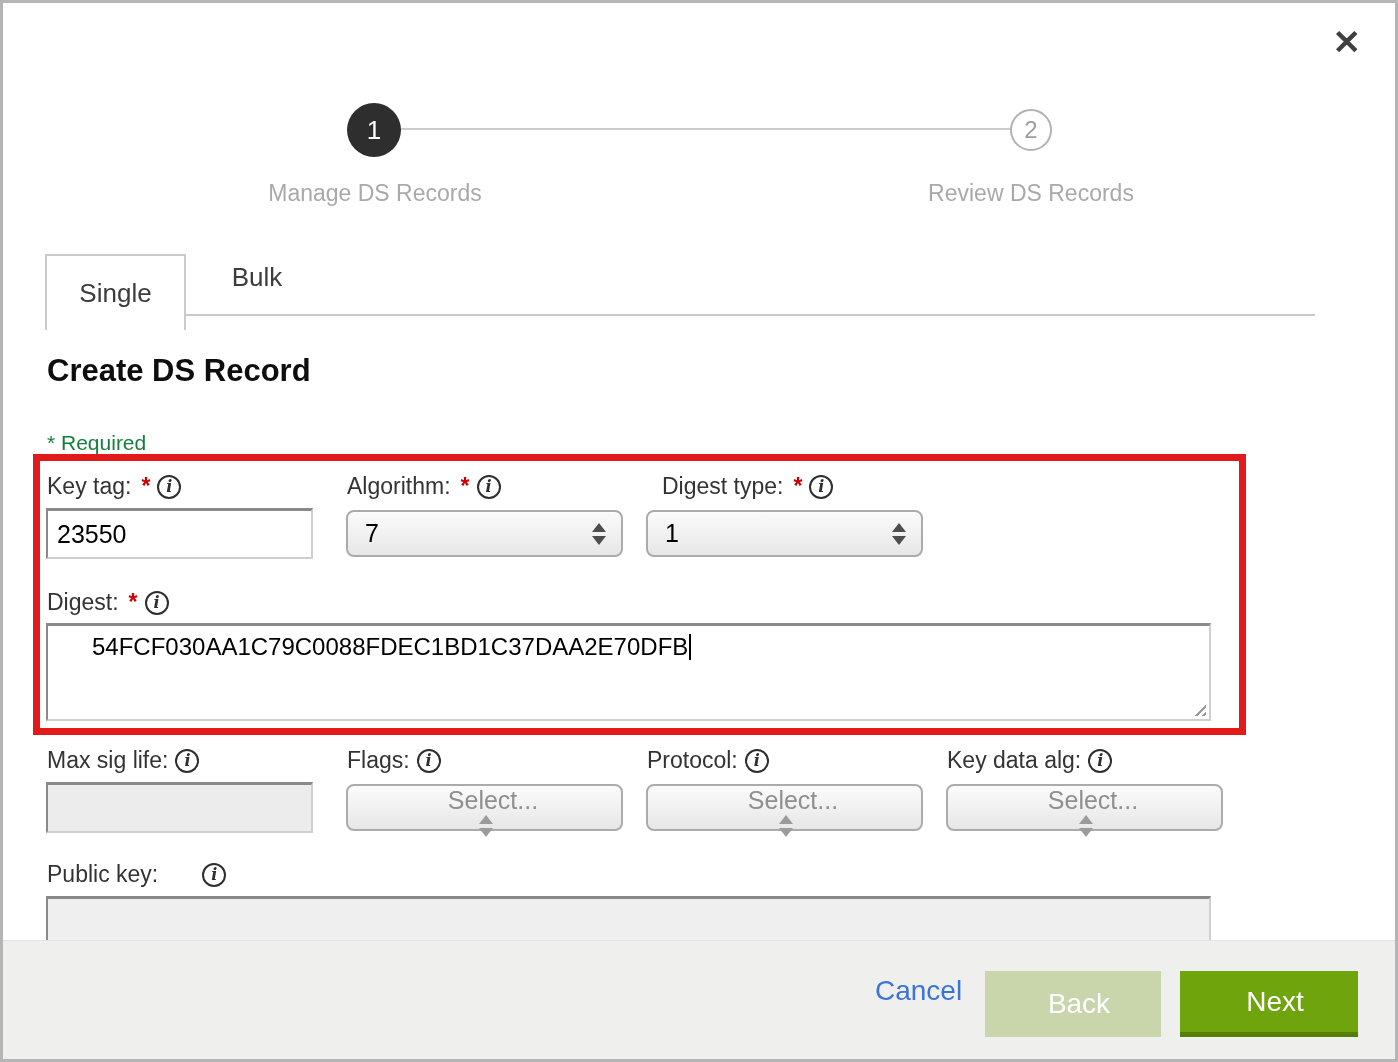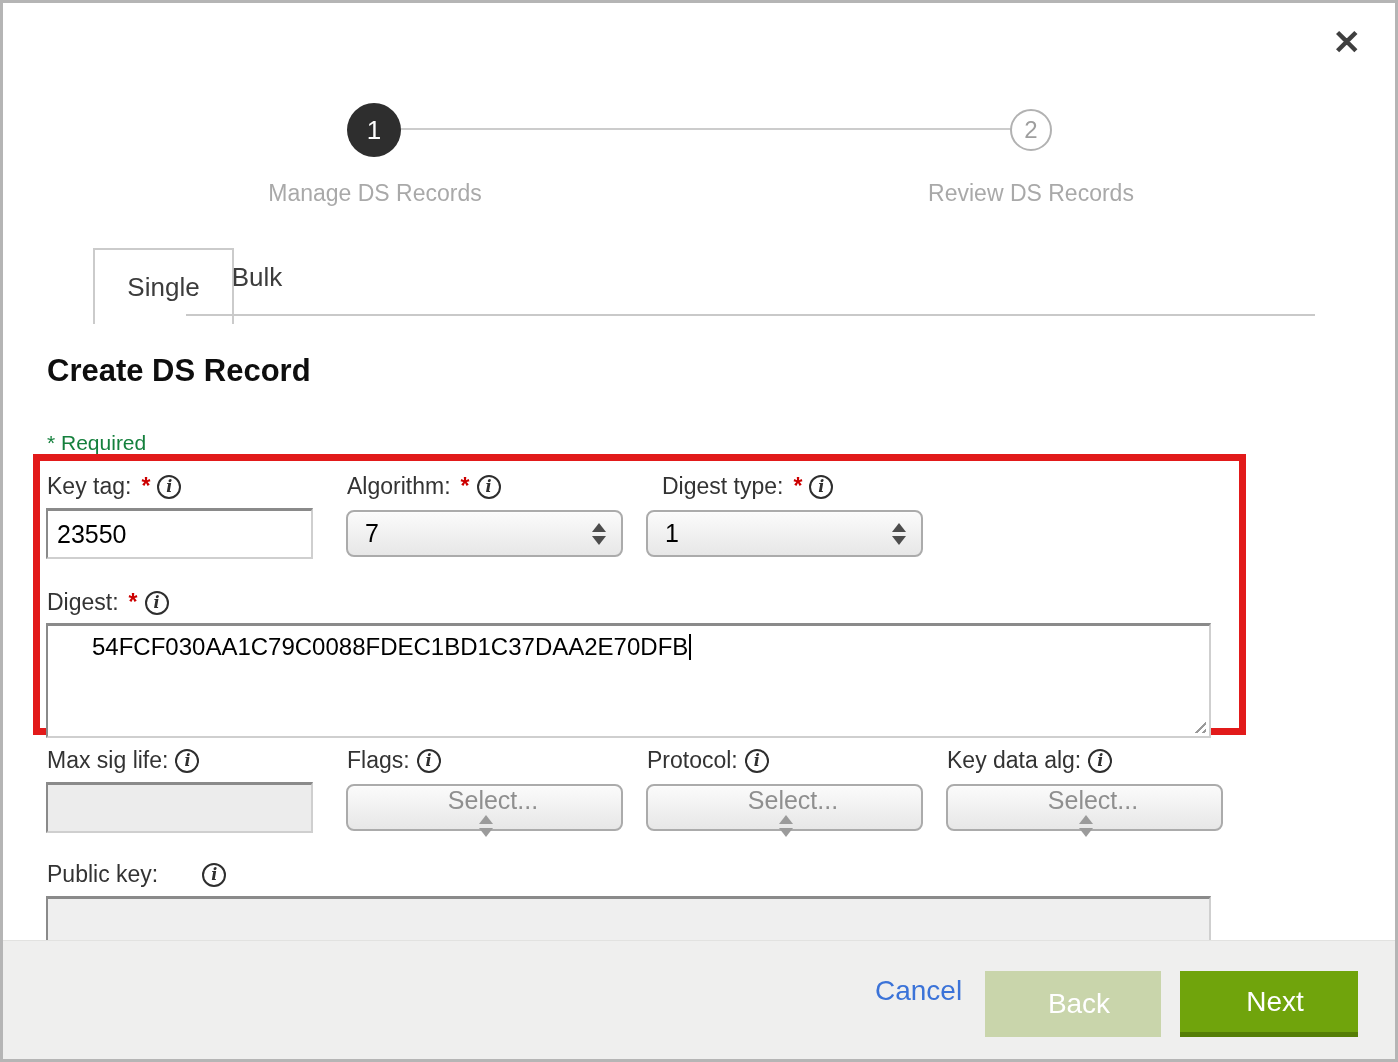--- a/index.html
+++ b/index.html
@@ -47,11 +47,11 @@
 
   
   .tab-single {
-    position:absolute; top:245px; left:42px; width:141px; height:76px;
+    position:absolute; top:251px; left:42px; width:141px; height:76px;
     background:#ffffff;
     border:2px solid #cbcbcb; border-bottom:none;
     display:flex; align-items:center; justify-content:center;
-    font-size:26px; color:#3c3c3c; cursor:pointer;margin-left:48px;
+    font-size:26px; color:#3c3c3c; cursor:pointer;
   }
   .tab-bulk {
     position:absolute; top:237px; left:183px; width:142px; height:74px;

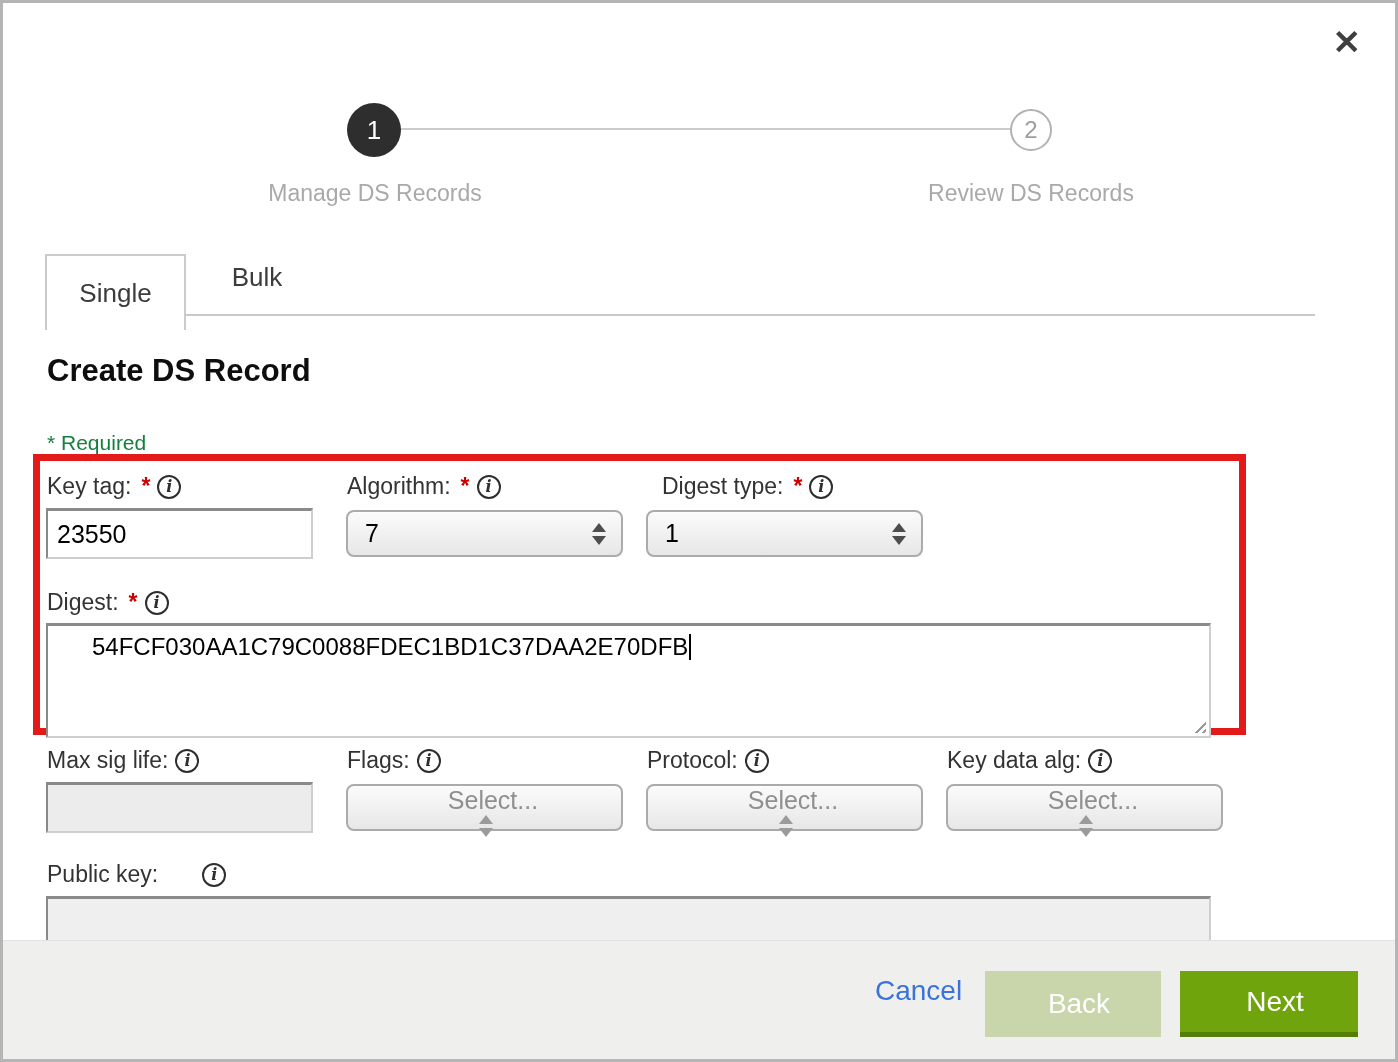--- a/index.html
+++ b/index.html
@@ -225,7 +225,7 @@
     <span class="req-star">*</span>
     <span class="info-icon">i</span>
   </div>
-  <div class="textarea" style="top:620px; height:115px;padding-left:44px;">
+  <div class="textarea" style="top:620px; height:98px;padding-left:44px;">
     <span>54FCF030AA1C79C0088FDEC1BD1C37DAA2E70DFB</span><span class="caret"></span>
     <span class="resize-handle"></span>
   </div>

